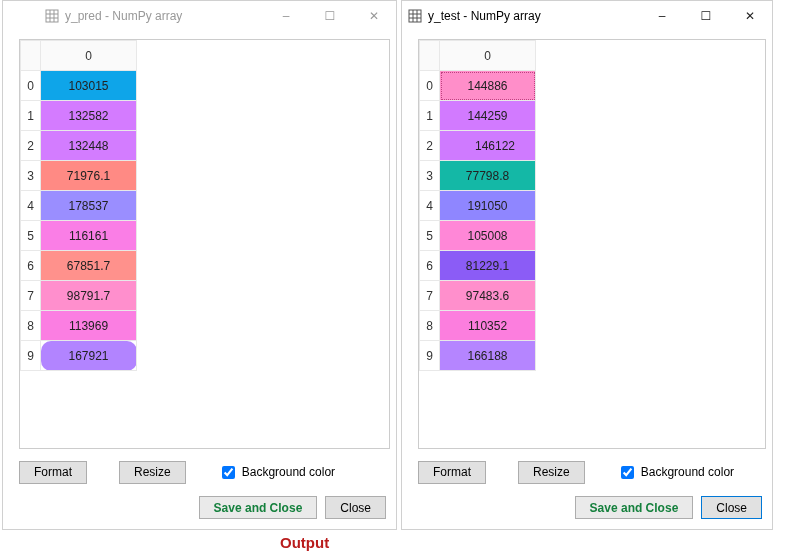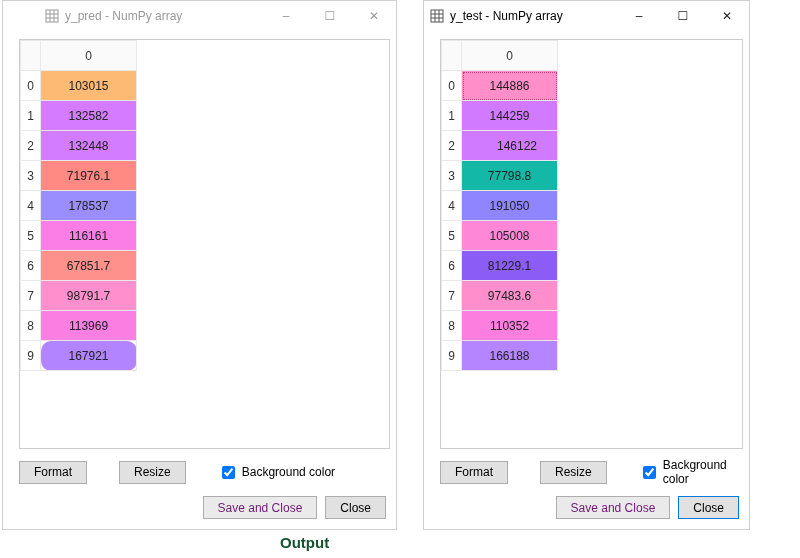--- a/index.html
+++ b/index.html
@@ -22,7 +22,7 @@
     background: #fff;
   }
   .window.left { left: 2px; padding-left: 36px; }
-  .window.right { left: 423px; width: 327px; }
+  .window.right { left: 401px; width: 372px; }
   .titlebar {
     height: 30px;
     display: flex;

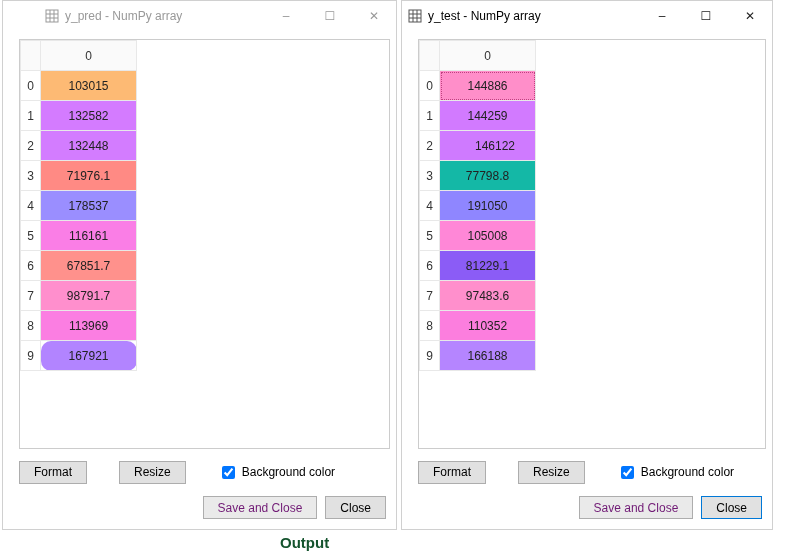--- a/index.html
+++ b/index.html
@@ -141,7 +141,7 @@
         <tbody id="rows-left">
           <tr>
             <th class="row-header">0</th>
-            <td class="cell" style="background: #fdba74;">103015</td>
+            <td class="cell" style="background: #0ea5e9;">103015</td>
           </tr>
           <tr>
             <th class="row-header">1</th>

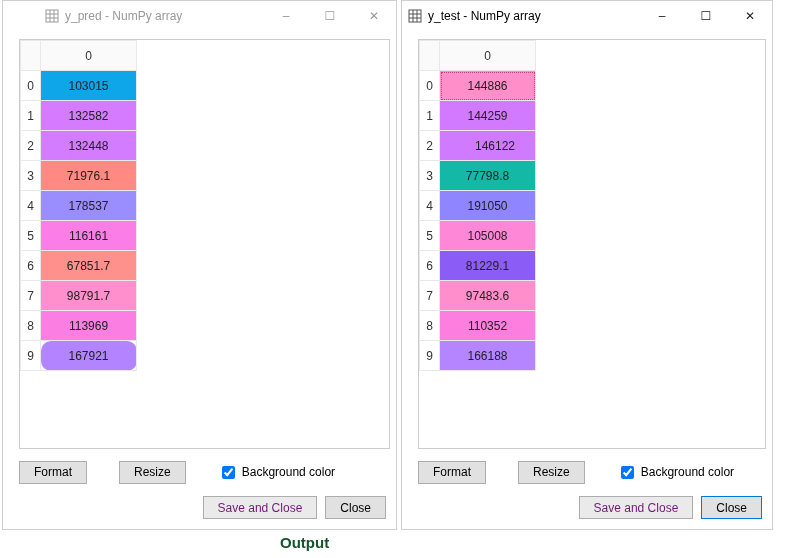--- a/index.html
+++ b/index.html
@@ -91,7 +91,7 @@
     cursor: pointer;
   }
   .bottombar button.primary { border: 1.5px solid #0078d7; }
-  .bottombar button:disabled { color: #701a75; background: #eaeaea; cursor: default; }
+  .bottombar button:disabled { color: #15803d; background: #eaeaea; cursor: default; font-weight: bold; }
   .checkbox-wrap { display: flex; align-items: center; gap: 4px; }
   .checkbox-wrap input { width: 13px; height: 13px; }
   .bottombar {

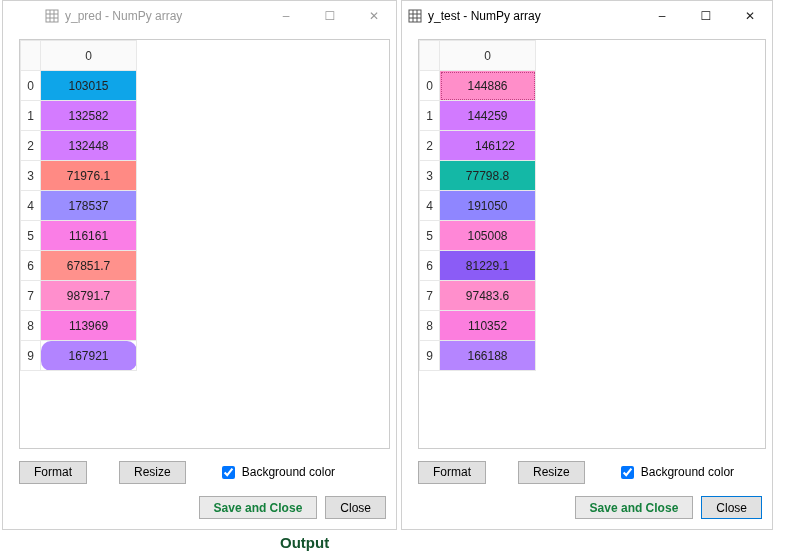--- a/index.html
+++ b/index.html
@@ -104,7 +104,7 @@
     left: 280px; top: 534px;
     font-size: 15px;
     font-weight: bold;
-    color: #14532d;
+    color: #b91c1c;
   }
 </style>
 </head>

